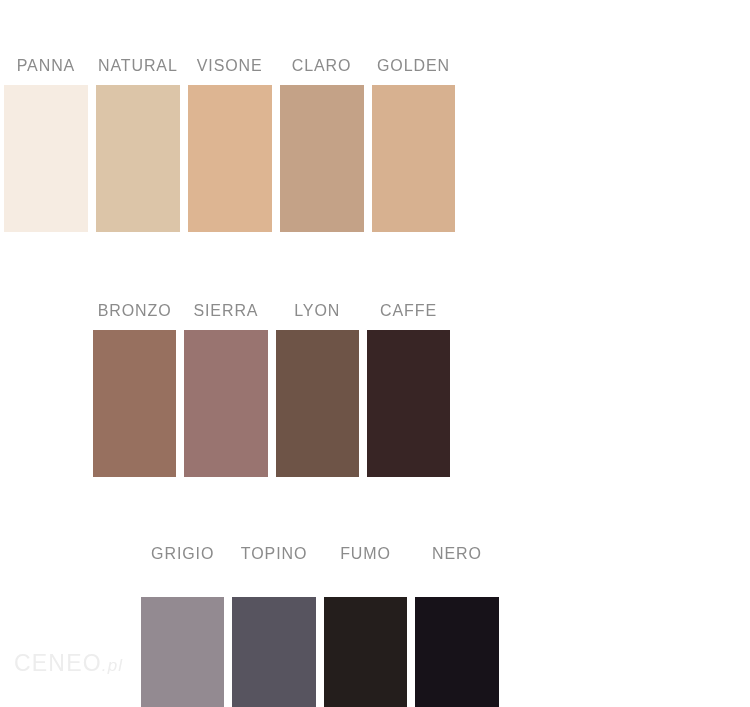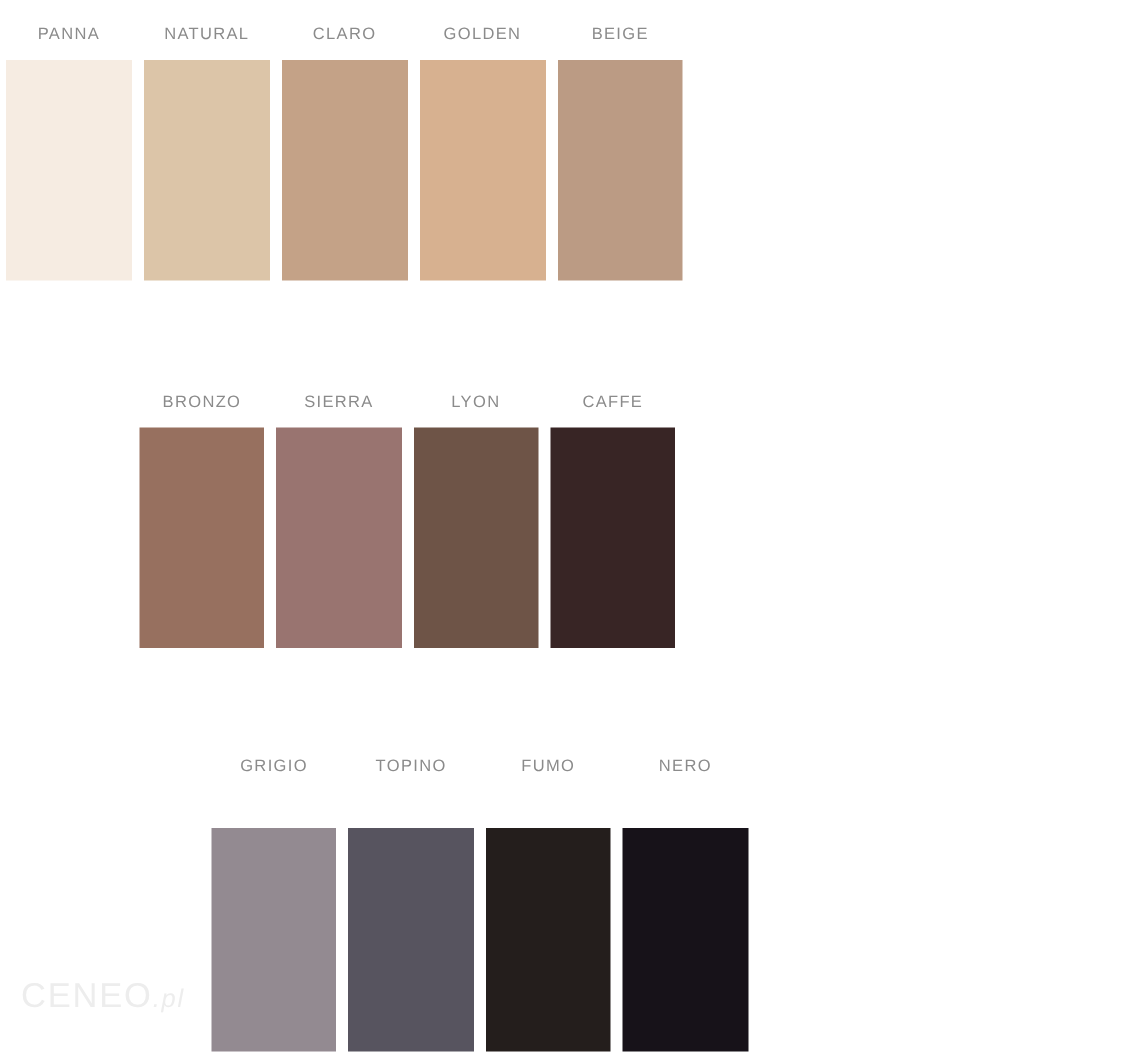--- a/index.html
+++ b/index.html
@@ -32,7 +32,7 @@
     box-sizing: border-box;
   }
   .swatch-label {
-    font-size: 11px;
+    font-size: 16px;
     letter-spacing: 0.9px;
     color: #8b8b8b;
     text-transform: uppercase;
@@ -42,6 +42,7 @@
     text-align: center;
     margin-bottom: 0;
     font-family: "Liberation Sans", sans-serif;
+    margin-top: 40px;
   }
   .swatch-chip {
     width: 100%;

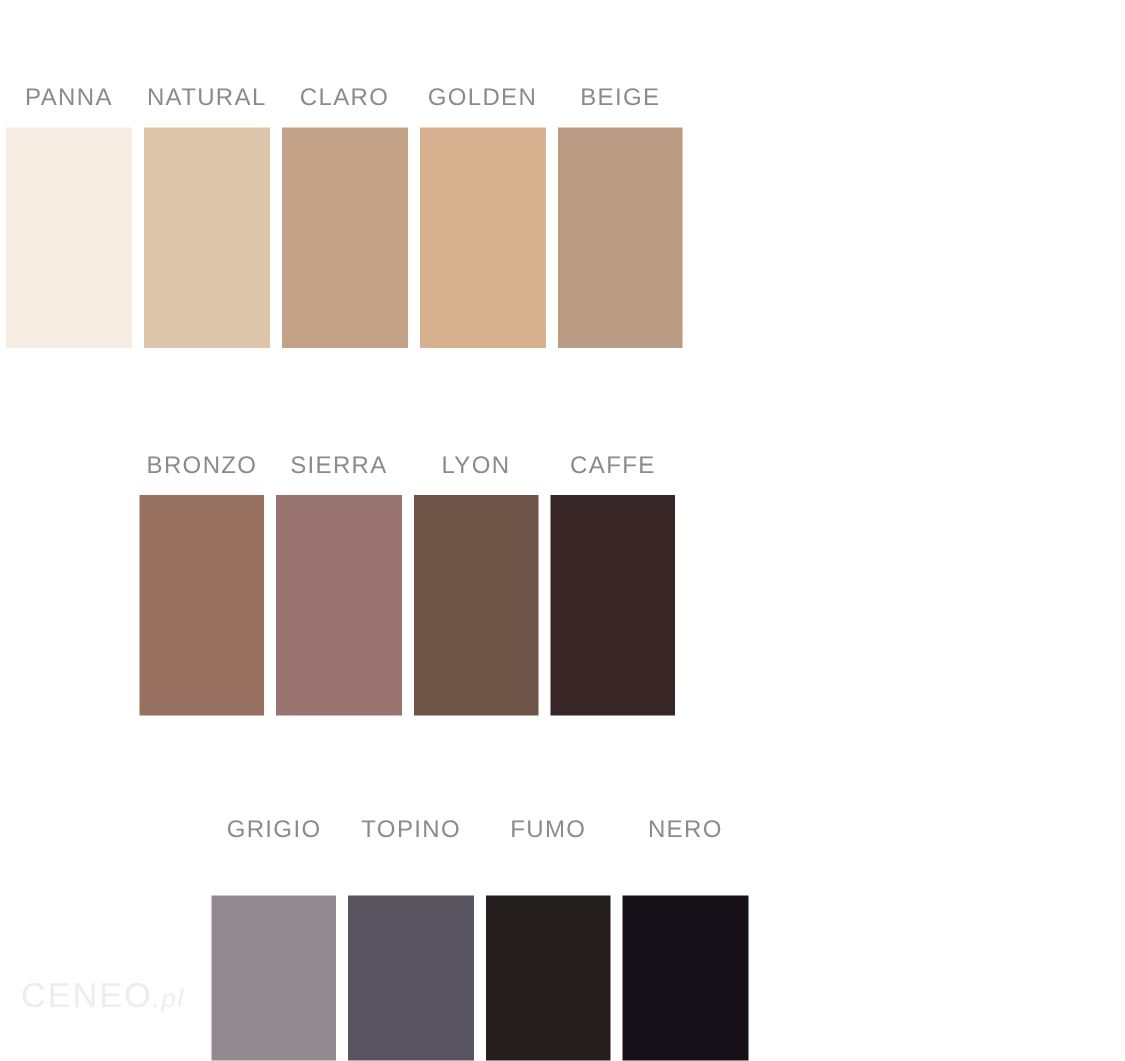--- a/index.html
+++ b/index.html
@@ -112,6 +112,10 @@
         <div class="swatch-chip" style="background: rgb(220, 197, 168);"></div>
       </div>
       <div class="swatch-cell">
+        <div class="swatch-label">VISONE</div>
+        <div class="swatch-chip" style="background: rgb(221, 181, 146);"></div>
+      </div>
+      <div class="swatch-cell">
         <div class="swatch-label">CLARO</div>
         <div class="swatch-chip" style="background: rgb(196, 162, 135);"></div>
       </div>

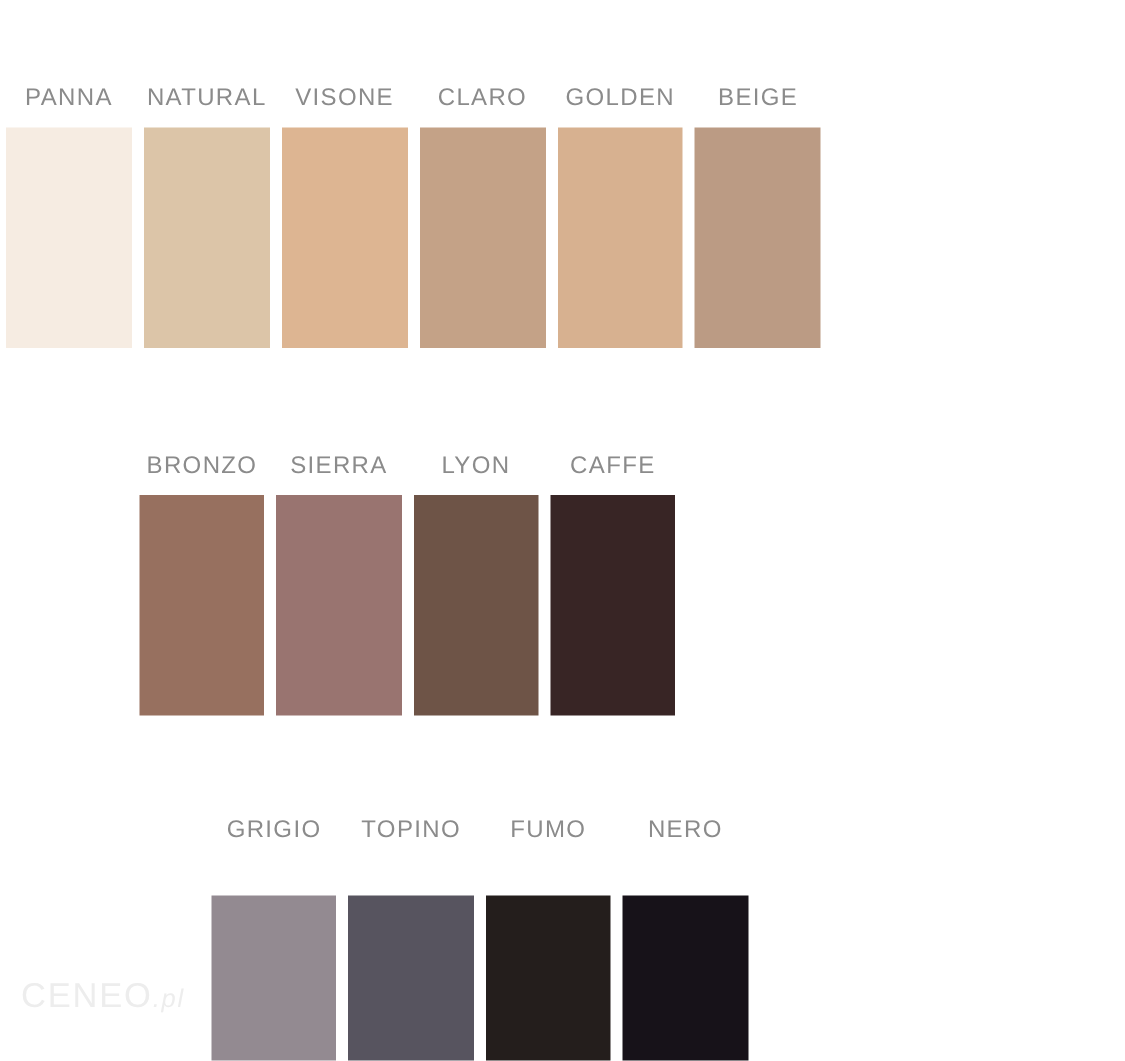--- a/index.html
+++ b/index.html
@@ -123,10 +123,6 @@
         <div class="swatch-label">GOLDEN</div>
         <div class="swatch-chip" style="background: rgb(215, 177, 144);"></div>
       </div>
-      <div class="swatch-cell">
-        <div class="swatch-label">BEIGE</div>
-        <div class="swatch-chip" style="background: rgb(187, 155, 132);"></div>
-      </div>
     </div>
   <div class="swatch-row" id="row-2">
       <div class="swatch-cell">

